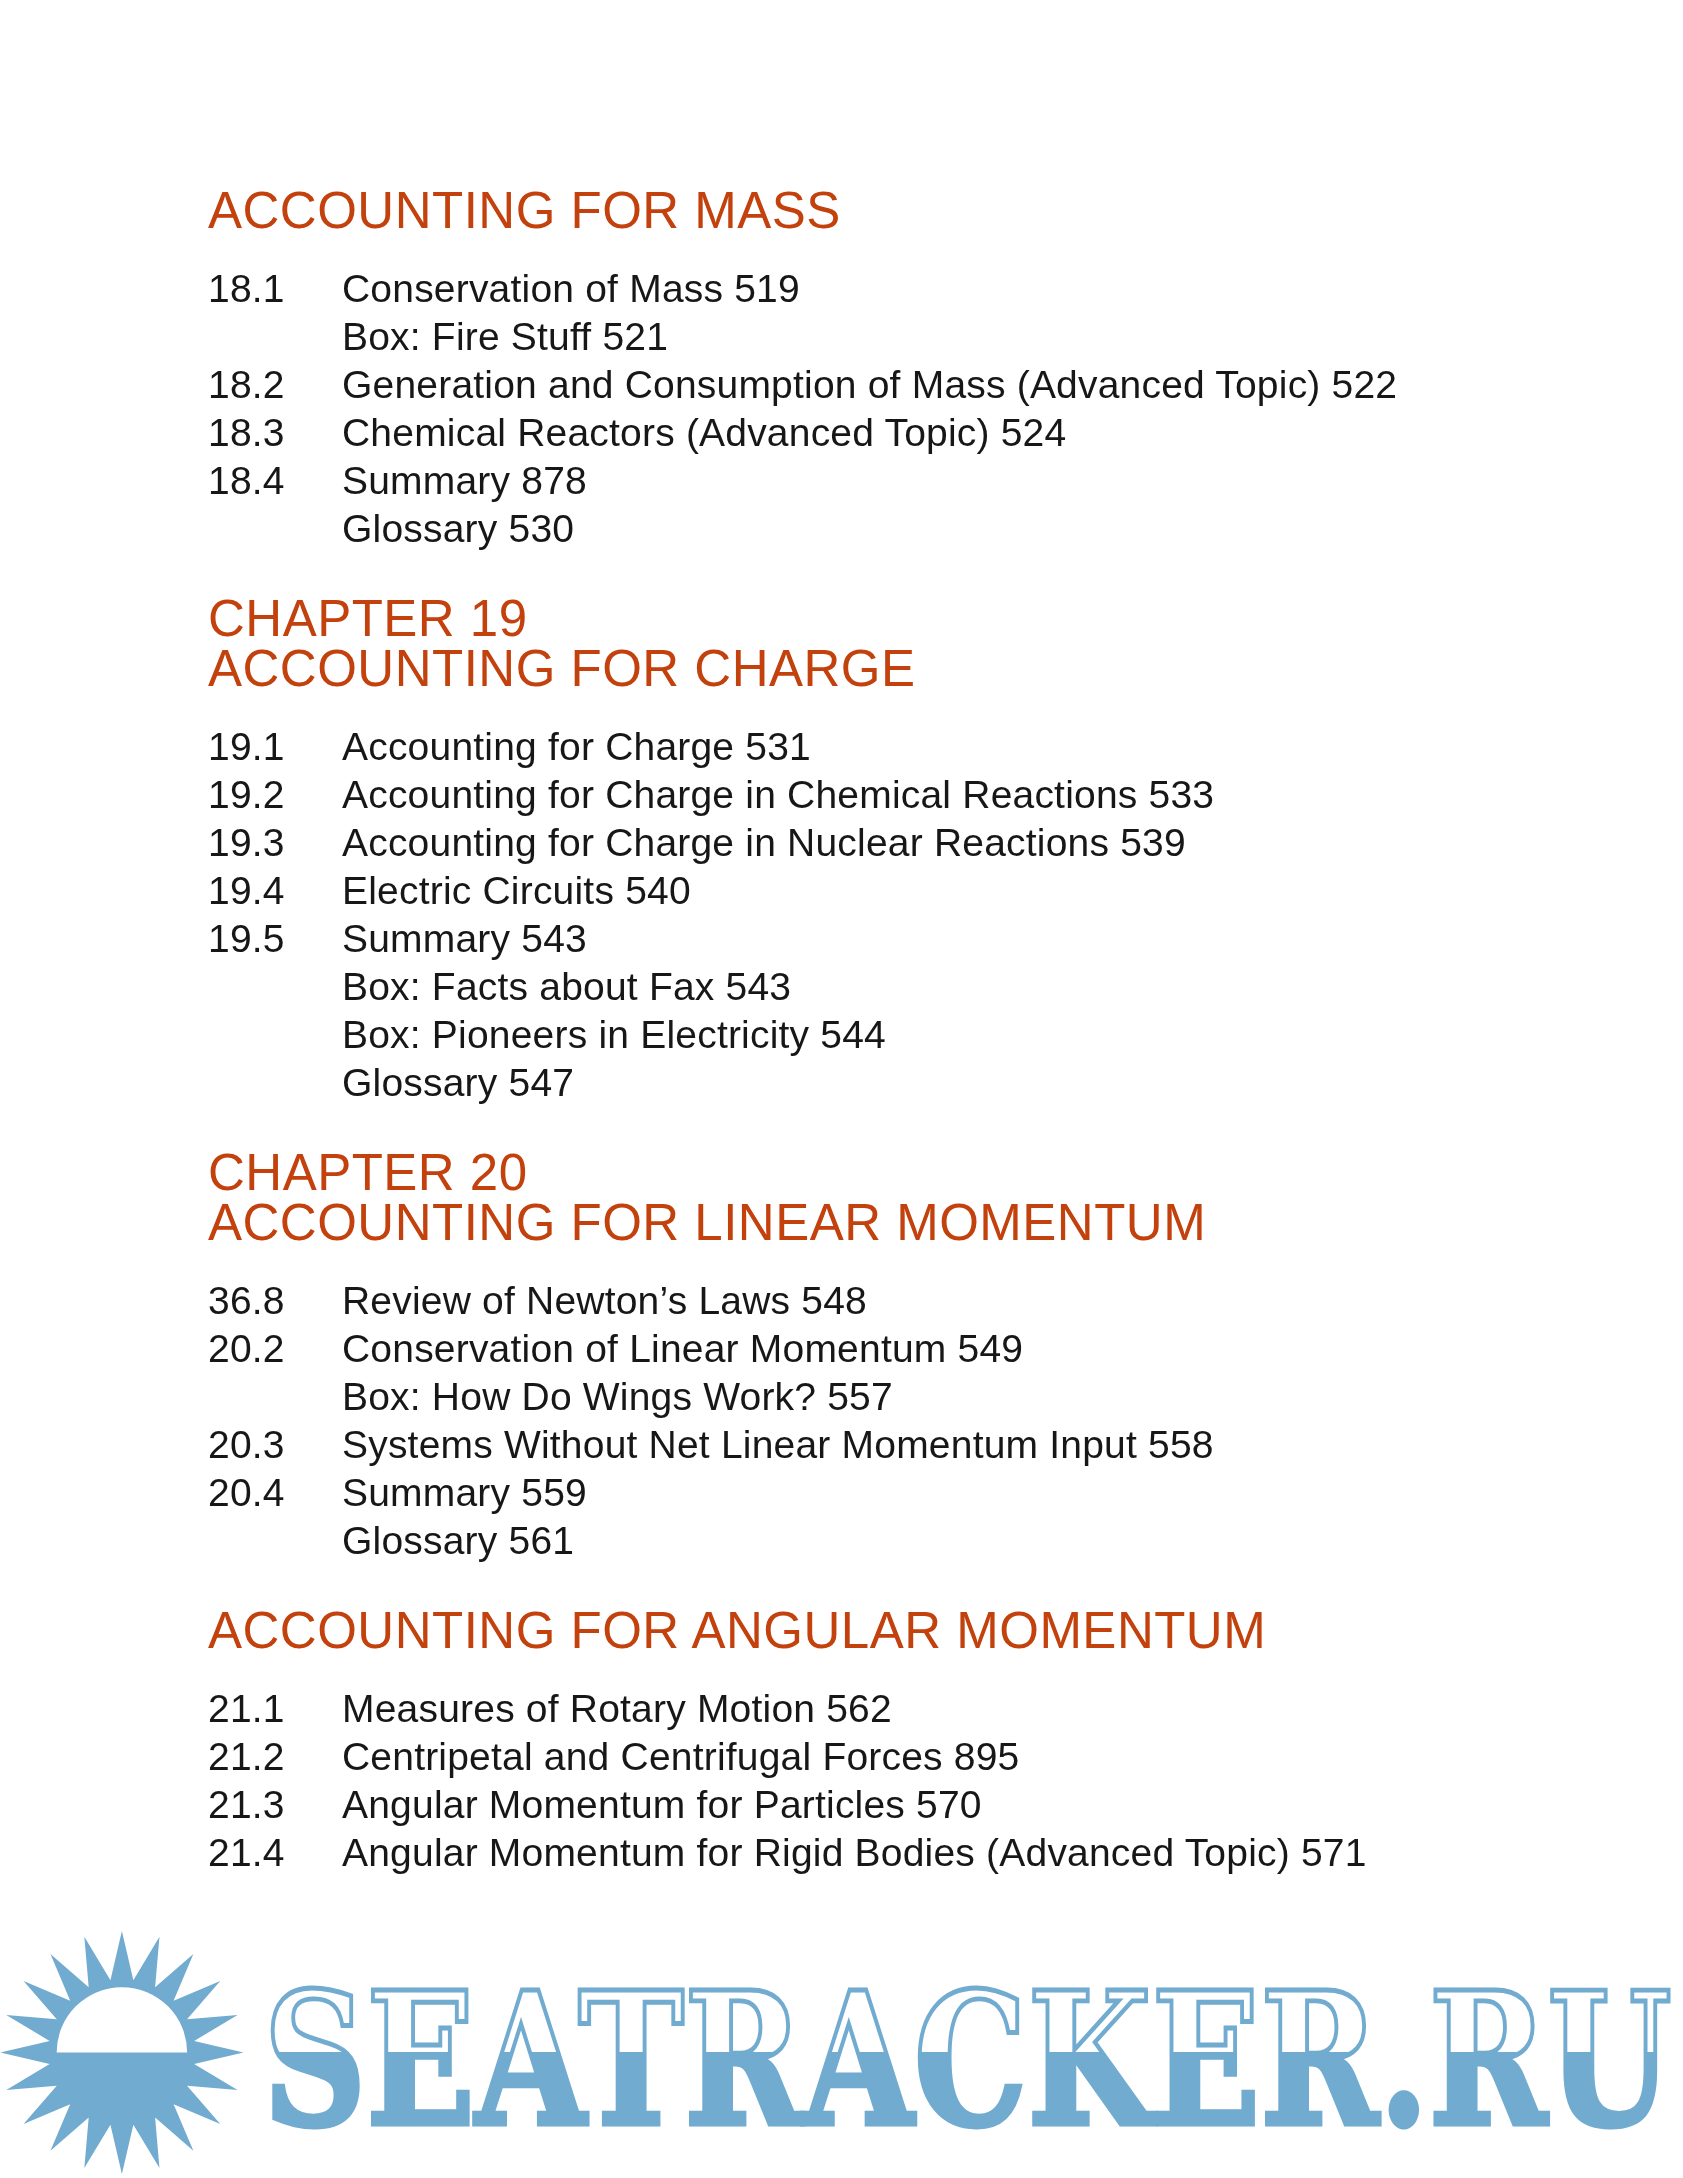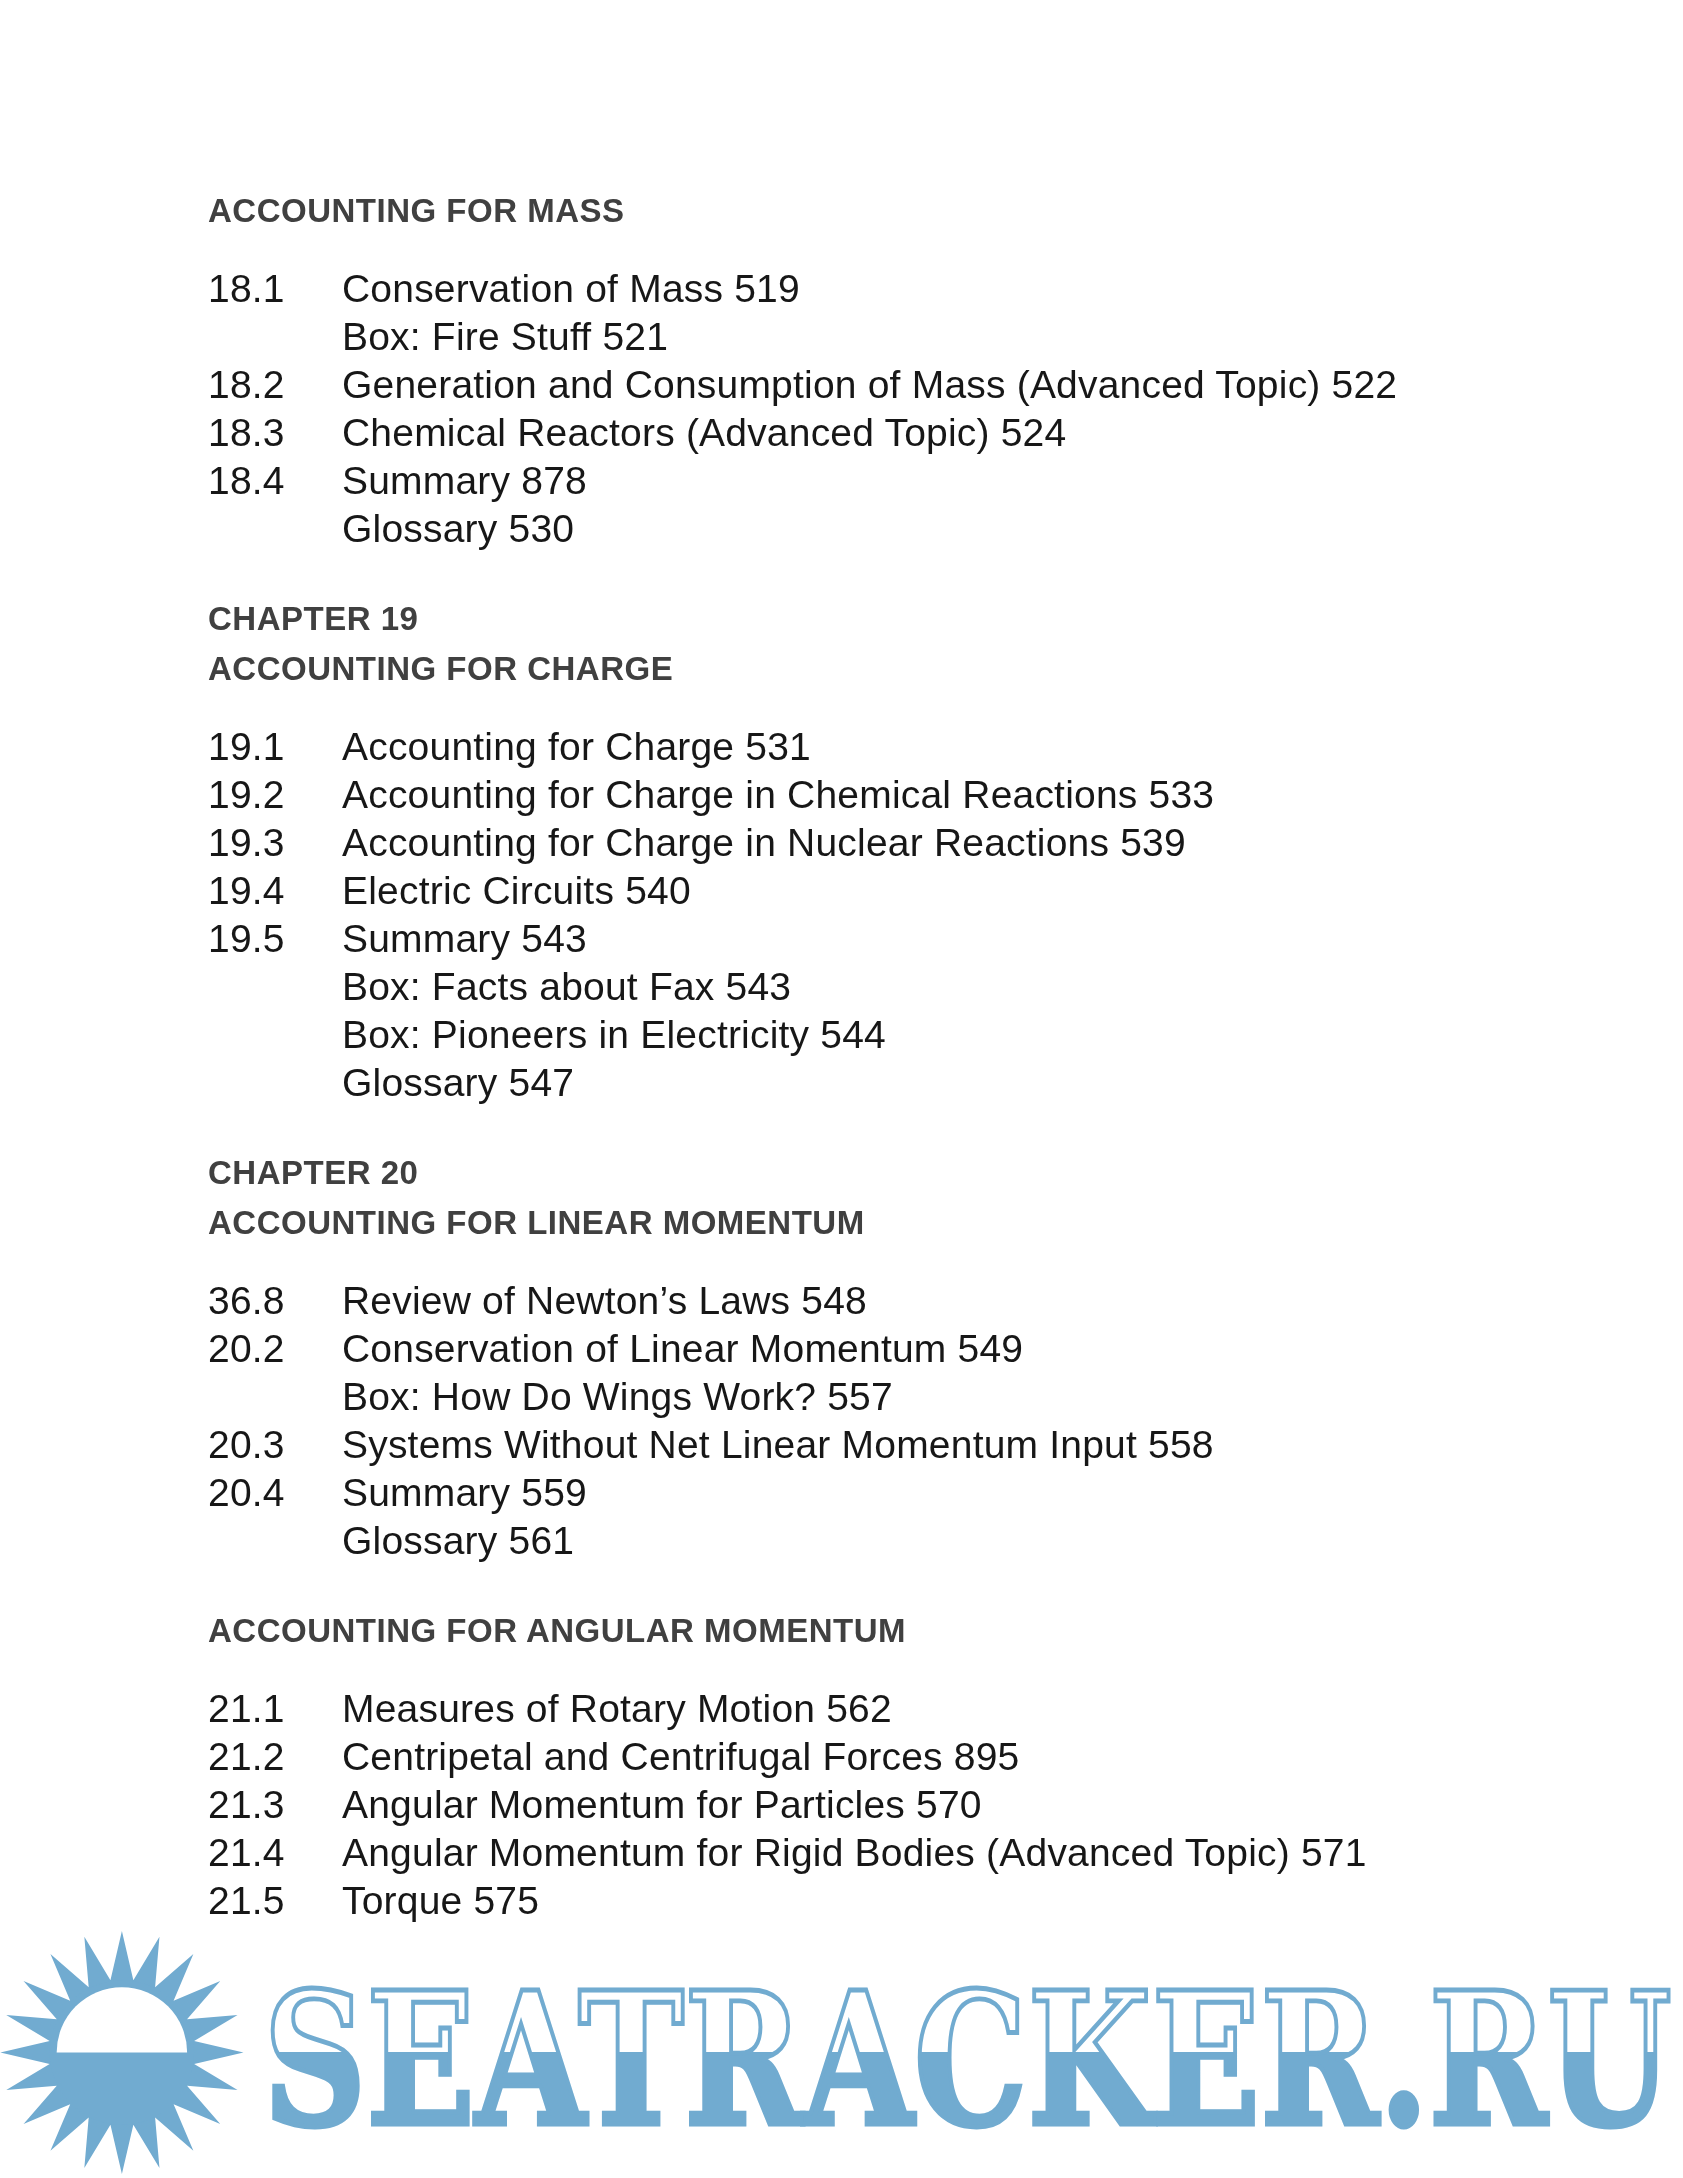--- a/index.html
+++ b/index.html
@@ -17,10 +17,10 @@
     width:1356px;
   }
   .chapter-head {
-    color:#404040;
-    font-size:33px;
+    color:#c2410c;
+    font-size:51px;
     line-height:50px;
-    font-weight:bold;
+    font-weight:normal;
     letter-spacing:0.5px;
     margin:0;
   }

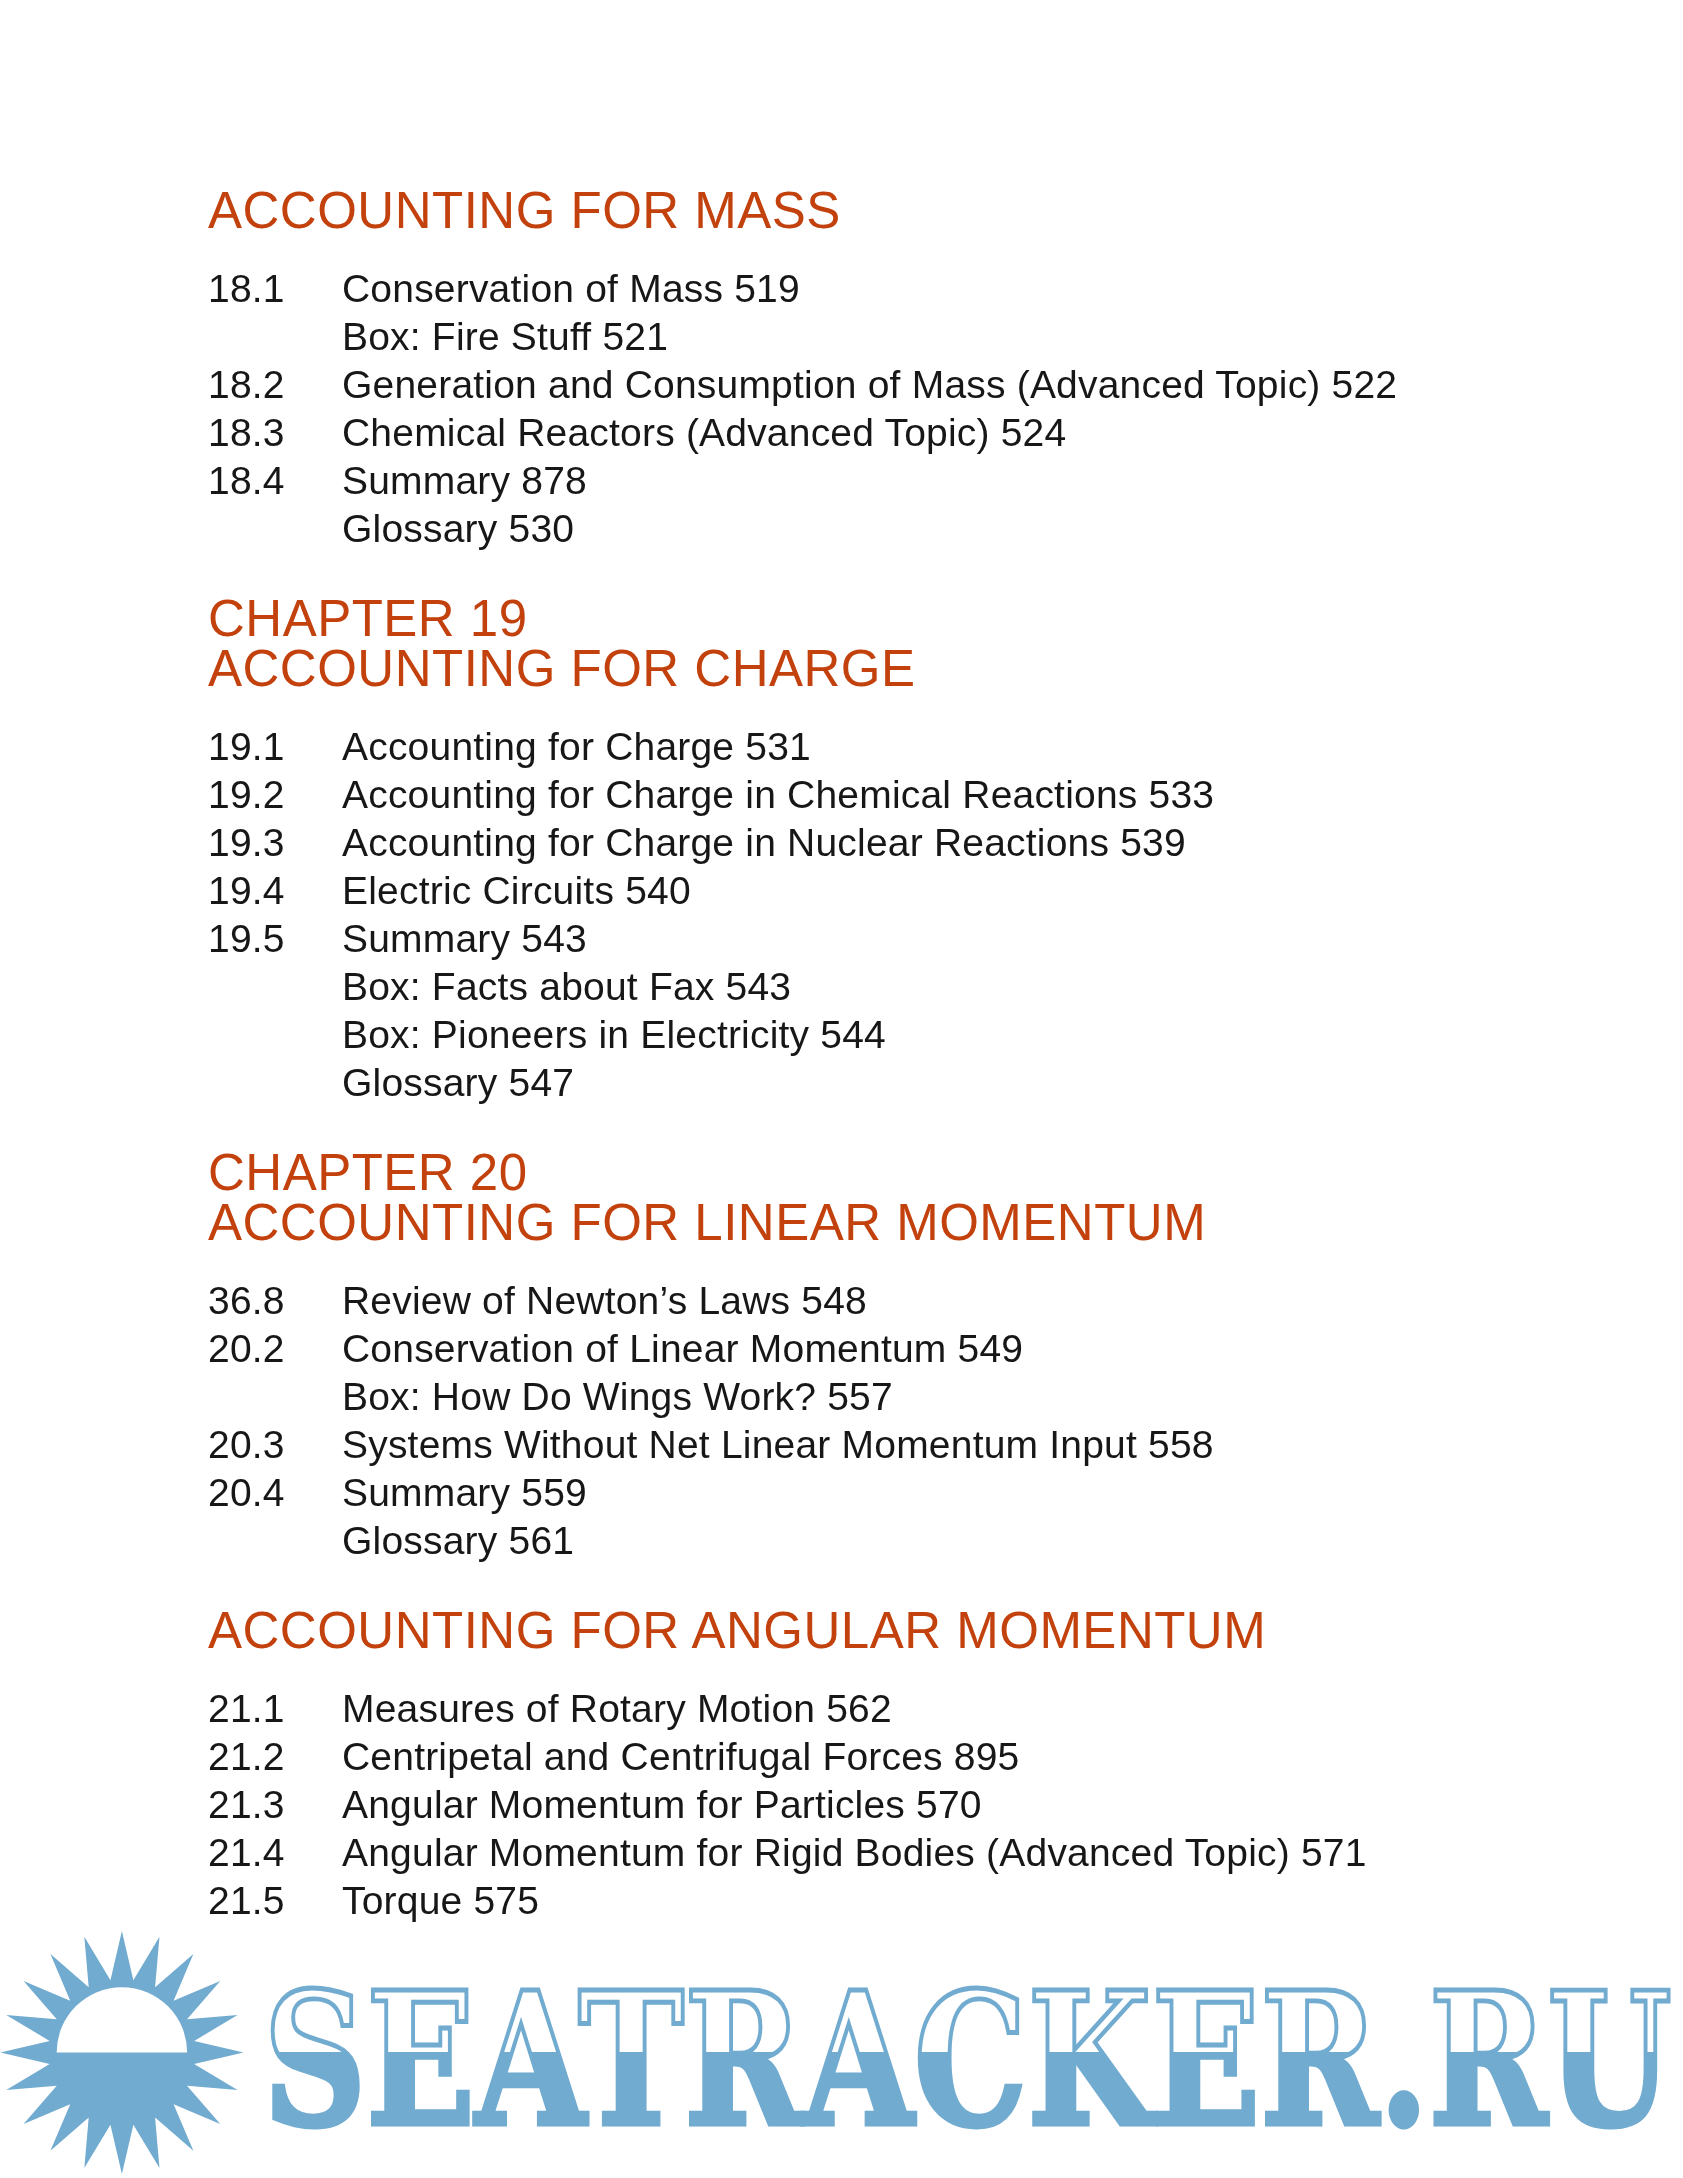--- a/index.html
+++ b/index.html
@@ -165,10 +165,6 @@
         <span class="num">21.4</span>
         <span class="txt">Angular Momentum for Rigid Bodies (Advanced Topic) 571</span>
       </div>
-      <div class="row">
-        <span class="num">21.5</span>
-        <span class="txt">Torque 575</span>
-      </div>
     </div>
   </section>
 

